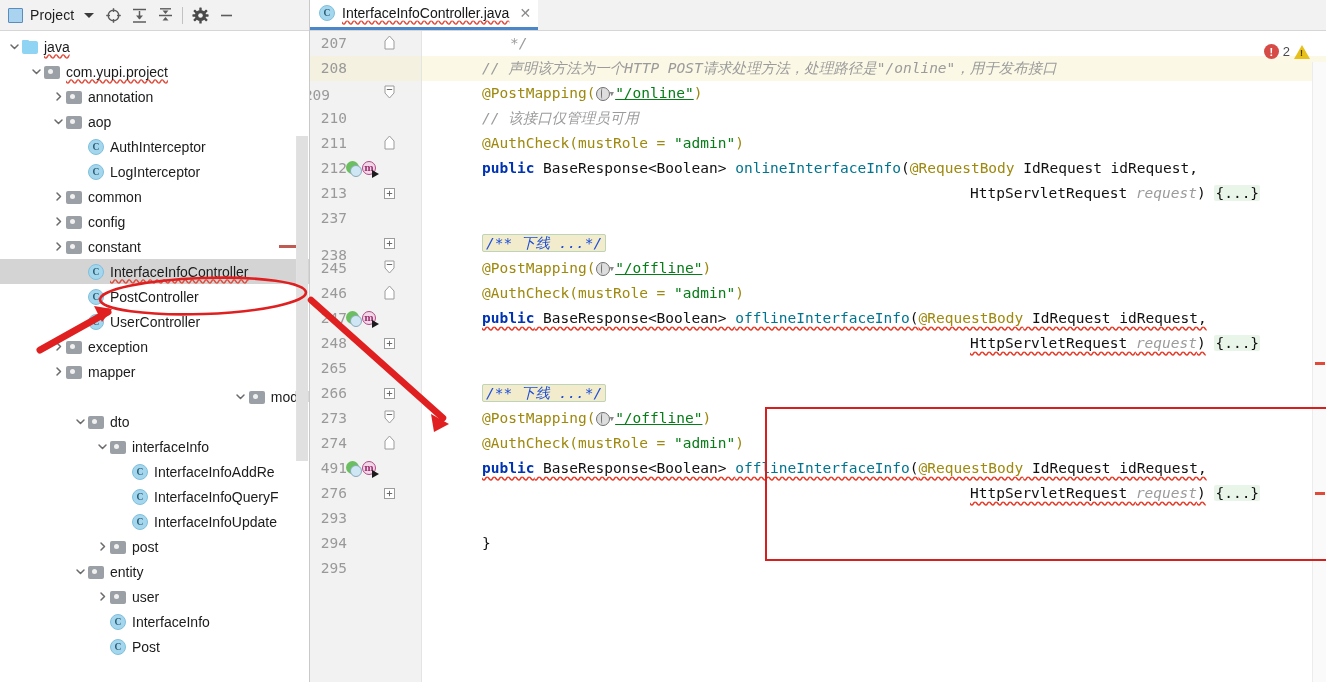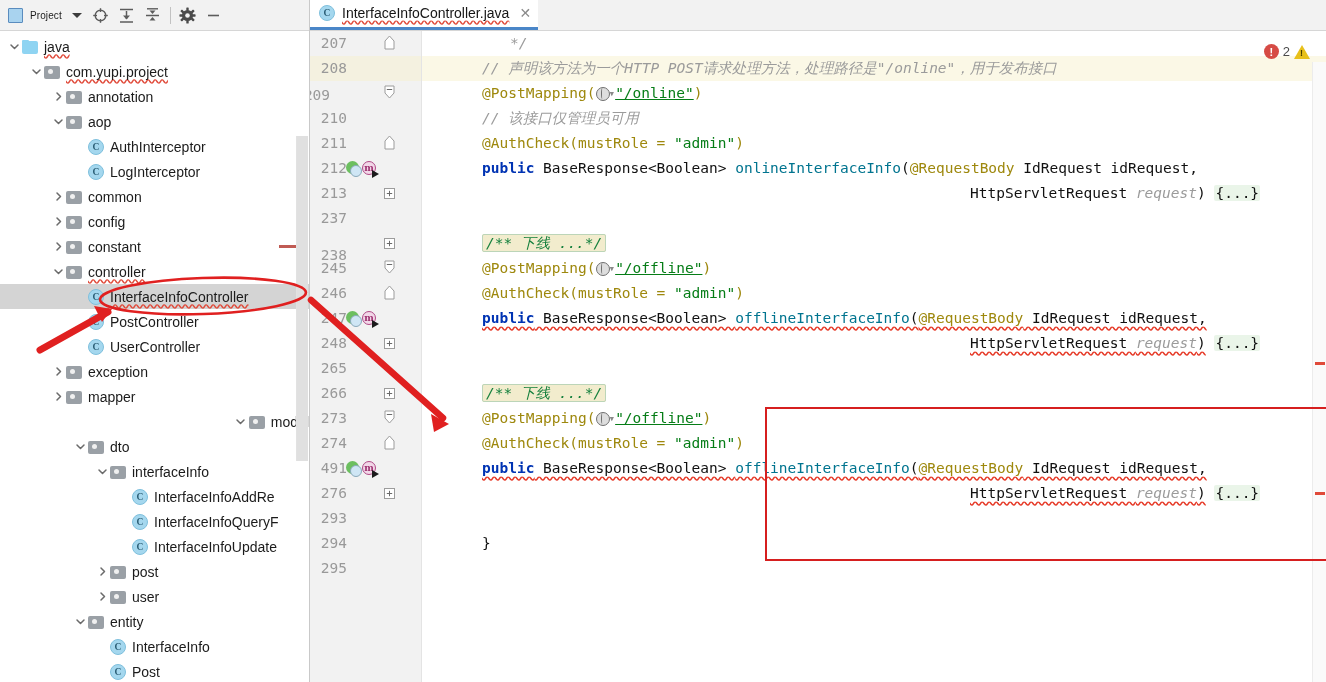--- a/index.html
+++ b/index.html
@@ -40,7 +40,7 @@
     margin-right: 7px;
   }
   #panel-title {
-    font-size: 10px; color: #1d1d1d;
+    font-size: 14px; color: #1d1d1d;
     letter-spacing: .1px;
   }
   .tb-caret {

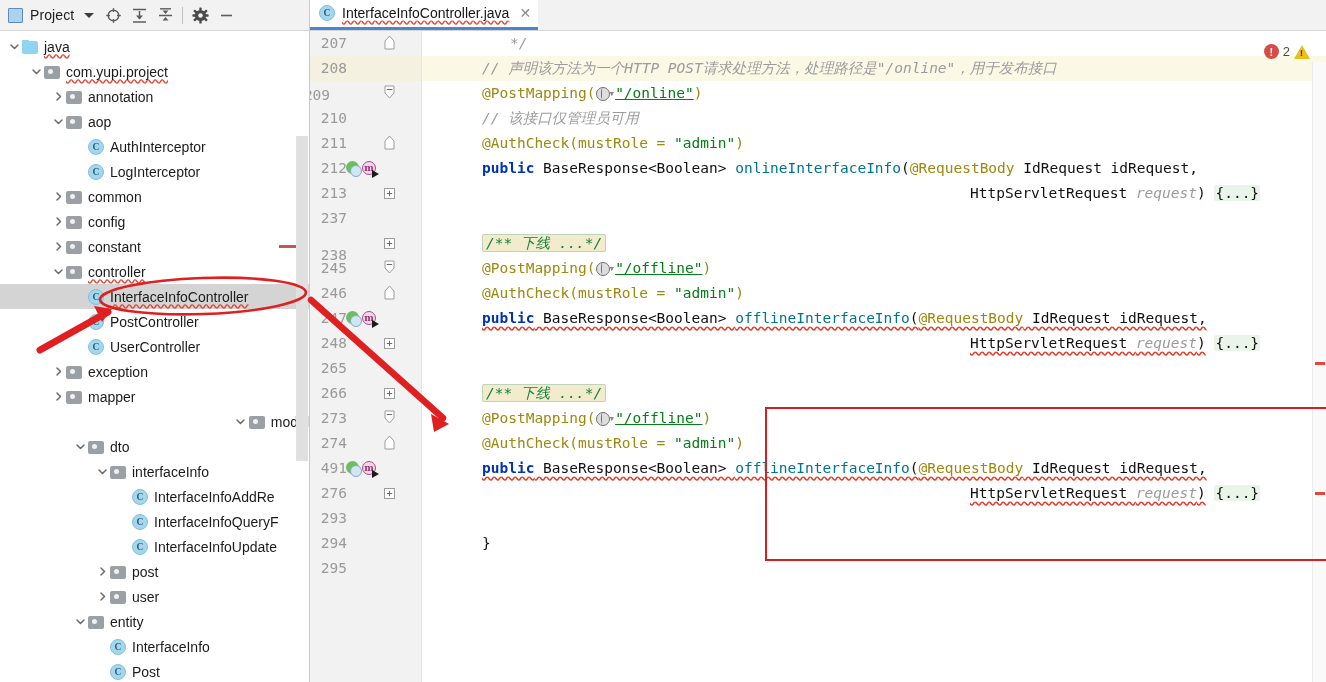--- a/index.html
+++ b/index.html
@@ -274,7 +274,7 @@
     border: 1px solid #bcd5b8;
     border-radius: 2px;
     padding: 0 3px;
-    color: #15803d;
+    color: #1d4ed8;
     font-style: italic;
   }
   .err-squig {

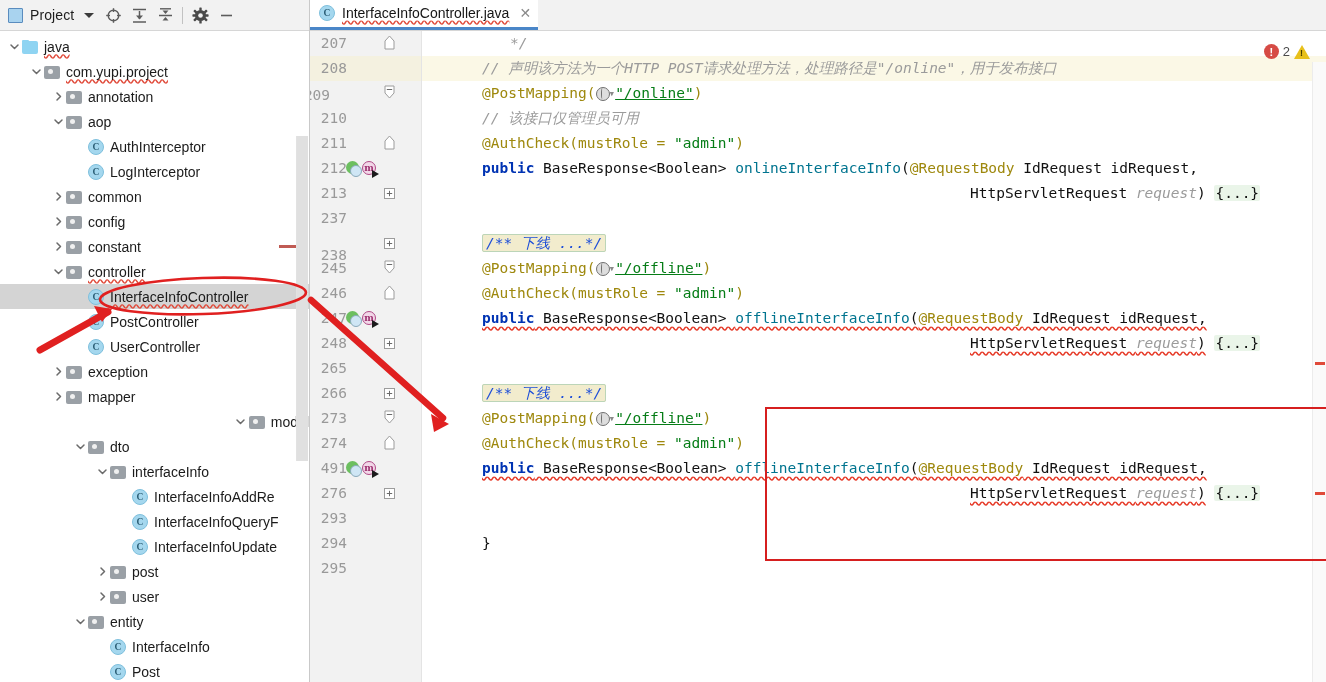--- a/index.html
+++ b/index.html
@@ -493,15 +493,6 @@
           </span>
           <span class="folder-ico pkg"></span>
           <span class="lbl">constant</span>
-        </div>
-        <div class="row" style="padding-left: 50px;">
-          <span class="twisty">
-            <svg width="11" height="11" viewBox="0 0 11 11">
-              <path d="M2 4 L5.5 7.5 L9 4" fill="none" stroke="#6b6b6b" stroke-width="1.5" stroke-linecap="round" stroke-linejoin="round"></path>
-            </svg>
-          </span>
-          <span class="folder-ico pkg"></span>
-          <span class="lbl squig">controller</span>
         </div>
         <div class="row selected" style="padding-left: 72px;">
           <span class="twisty"></span>

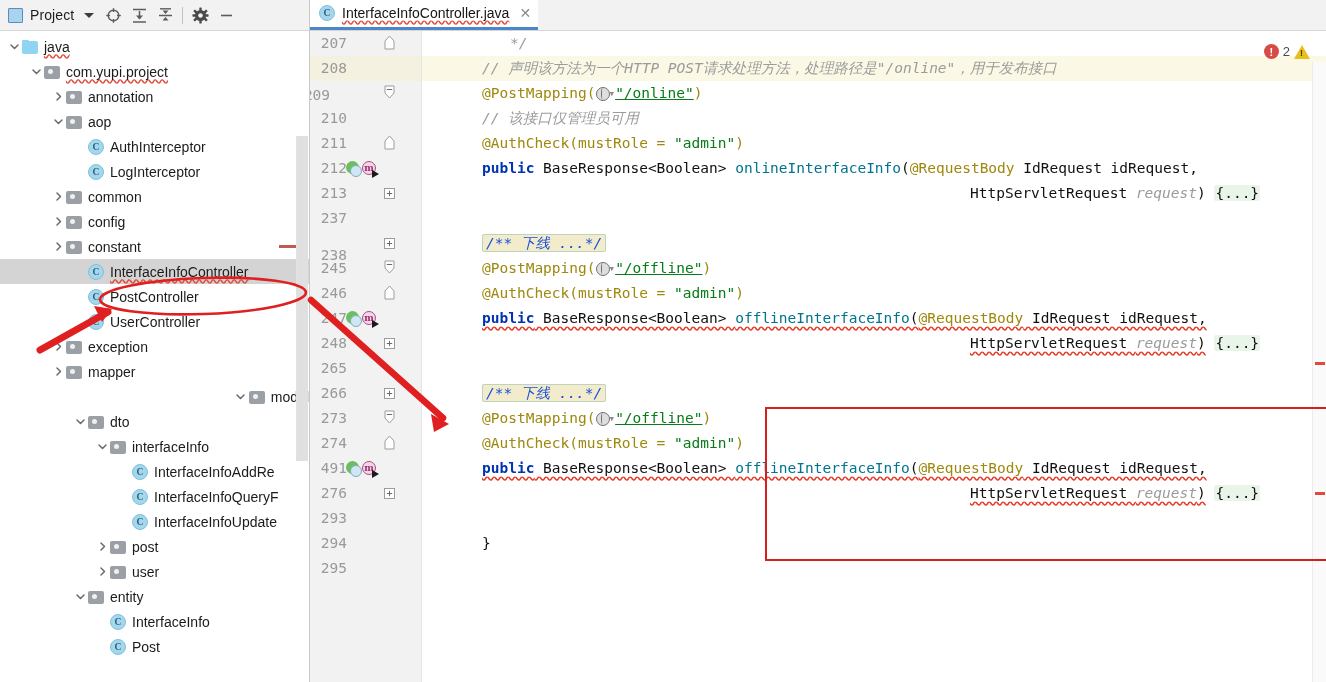--- a/index.html
+++ b/index.html
@@ -578,6 +578,15 @@
           <span class="folder-ico pkg"></span>
           <span class="lbl">post</span>
         </div>
+        <div class="row" style="padding-left: 72px;">
+          <span class="twisty">
+            <svg width="11" height="11" viewBox="0 0 11 11">
+              <path d="M2 4 L5.5 7.5 L9 4" fill="none" stroke="#6b6b6b" stroke-width="1.5" stroke-linecap="round" stroke-linejoin="round"></path>
+            </svg>
+          </span>
+          <span class="folder-ico pkg"></span>
+          <span class="lbl">entity</span>
+        </div>
         <div class="row" style="padding-left: 94px;">
           <span class="twisty">
             <svg width="11" height="11" viewBox="0 0 11 11">
@@ -586,15 +595,6 @@
           </span>
           <span class="folder-ico pkg"></span>
           <span class="lbl">user</span>
-        </div>
-        <div class="row" style="padding-left: 72px;">
-          <span class="twisty">
-            <svg width="11" height="11" viewBox="0 0 11 11">
-              <path d="M2 4 L5.5 7.5 L9 4" fill="none" stroke="#6b6b6b" stroke-width="1.5" stroke-linecap="round" stroke-linejoin="round"></path>
-            </svg>
-          </span>
-          <span class="folder-ico pkg"></span>
-          <span class="lbl">entity</span>
         </div>
         <div class="row" style="padding-left: 94px;">
           <span class="twisty"></span>

